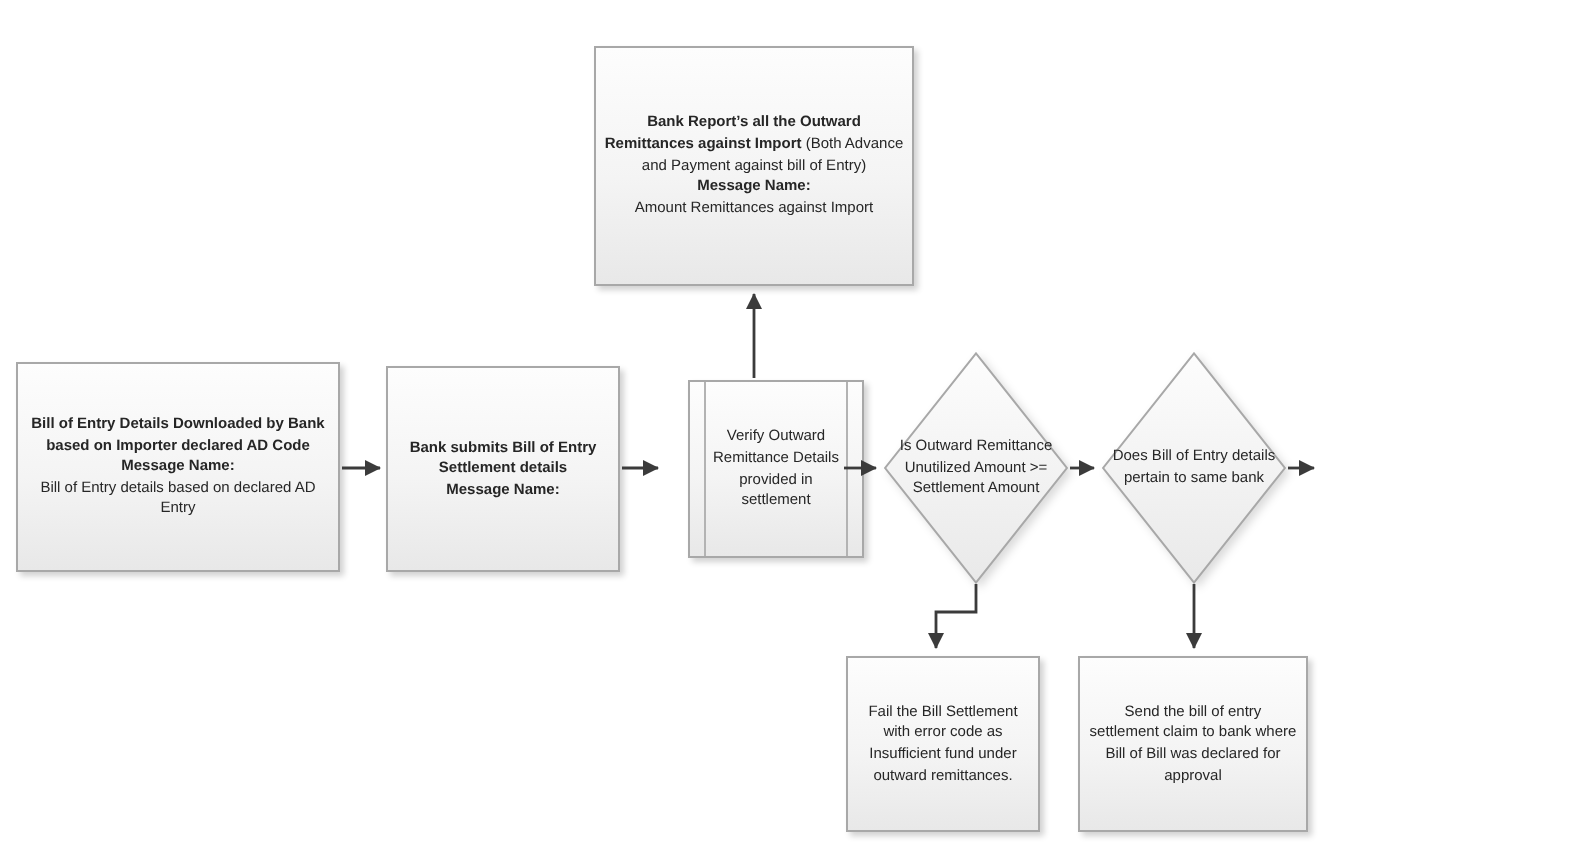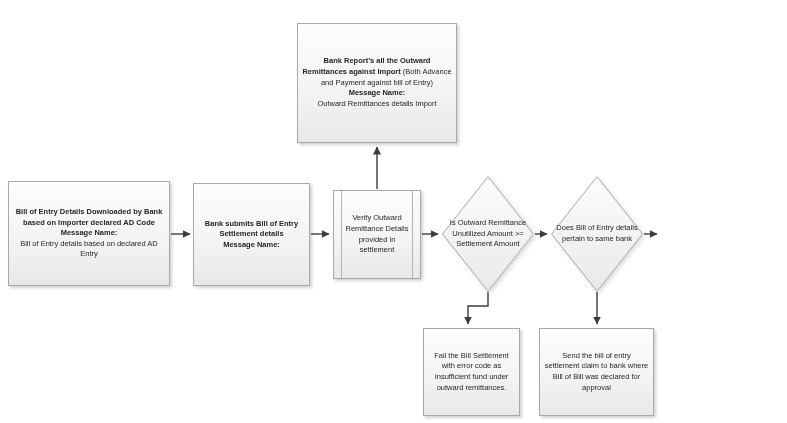--- a/index.html
+++ b/index.html
@@ -48,7 +48,7 @@
       <span class="b">Bank Report’s all the Outward Remittances against Import</span>
       <span> (Both Advance and Payment against bill of Entry)</span><br>
       <span class="b">Message Name:</span><br>
-      <span>Outward Remittances details Import</span>
+      <span>Amount Remittances against Import</span>
     </div>
   </div>
 

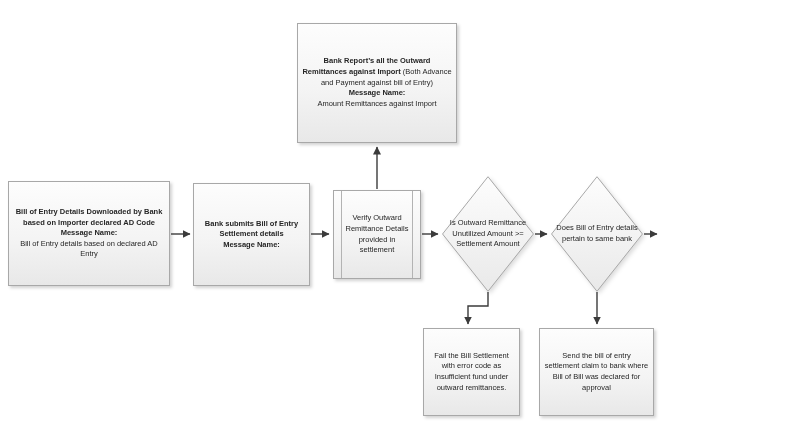--- a/index.html
+++ b/index.html
@@ -67,7 +67,7 @@
     </div>
   </div>
 
-  <div class="node predef" style="left:333px;top:190px;width:88px;height:89px;">
+  <div class="node predef" style="left:344px;top:190px;width:88px;height:89px;">
     <div>Verify Outward Remittance Details provided in settlement</div>
   </div>
 

